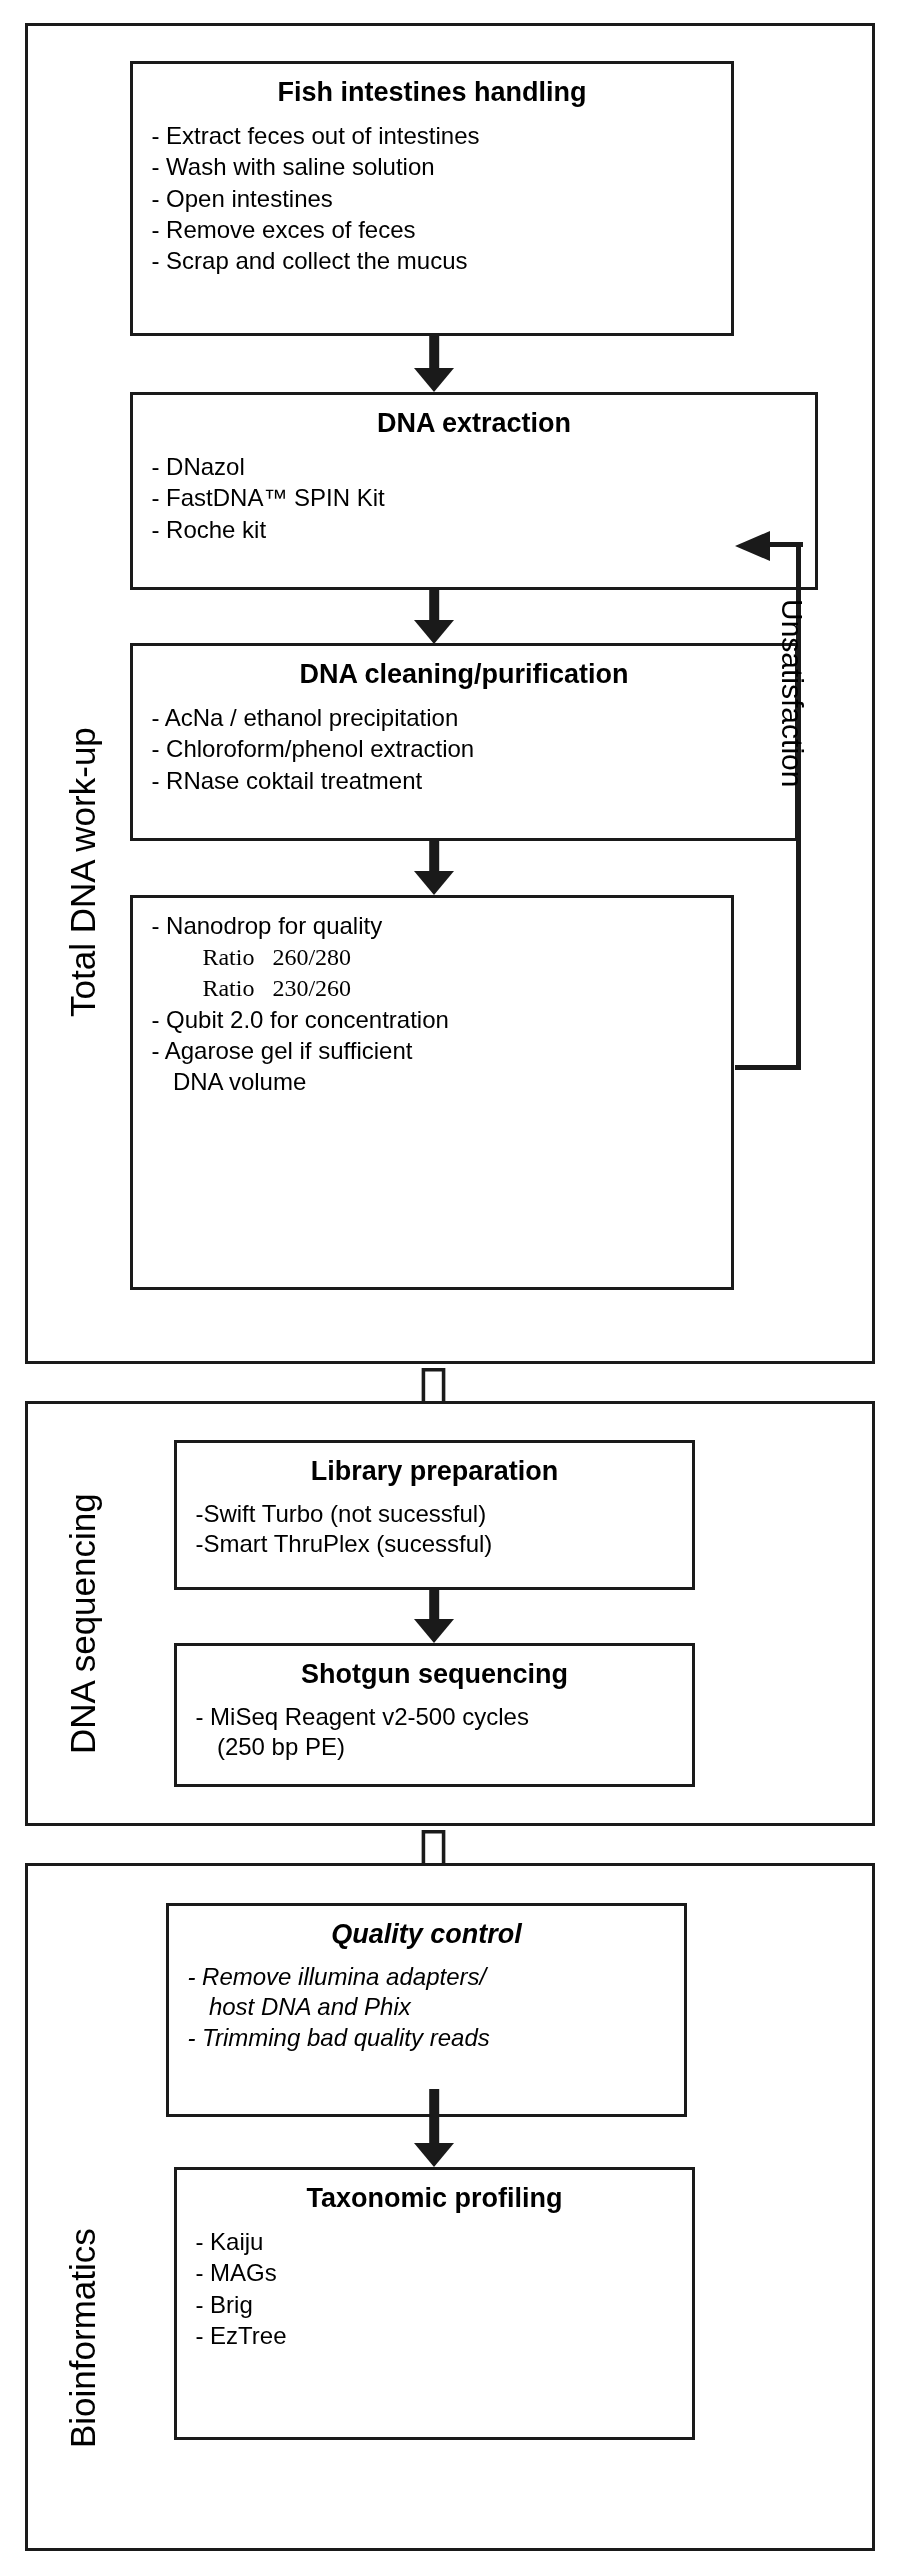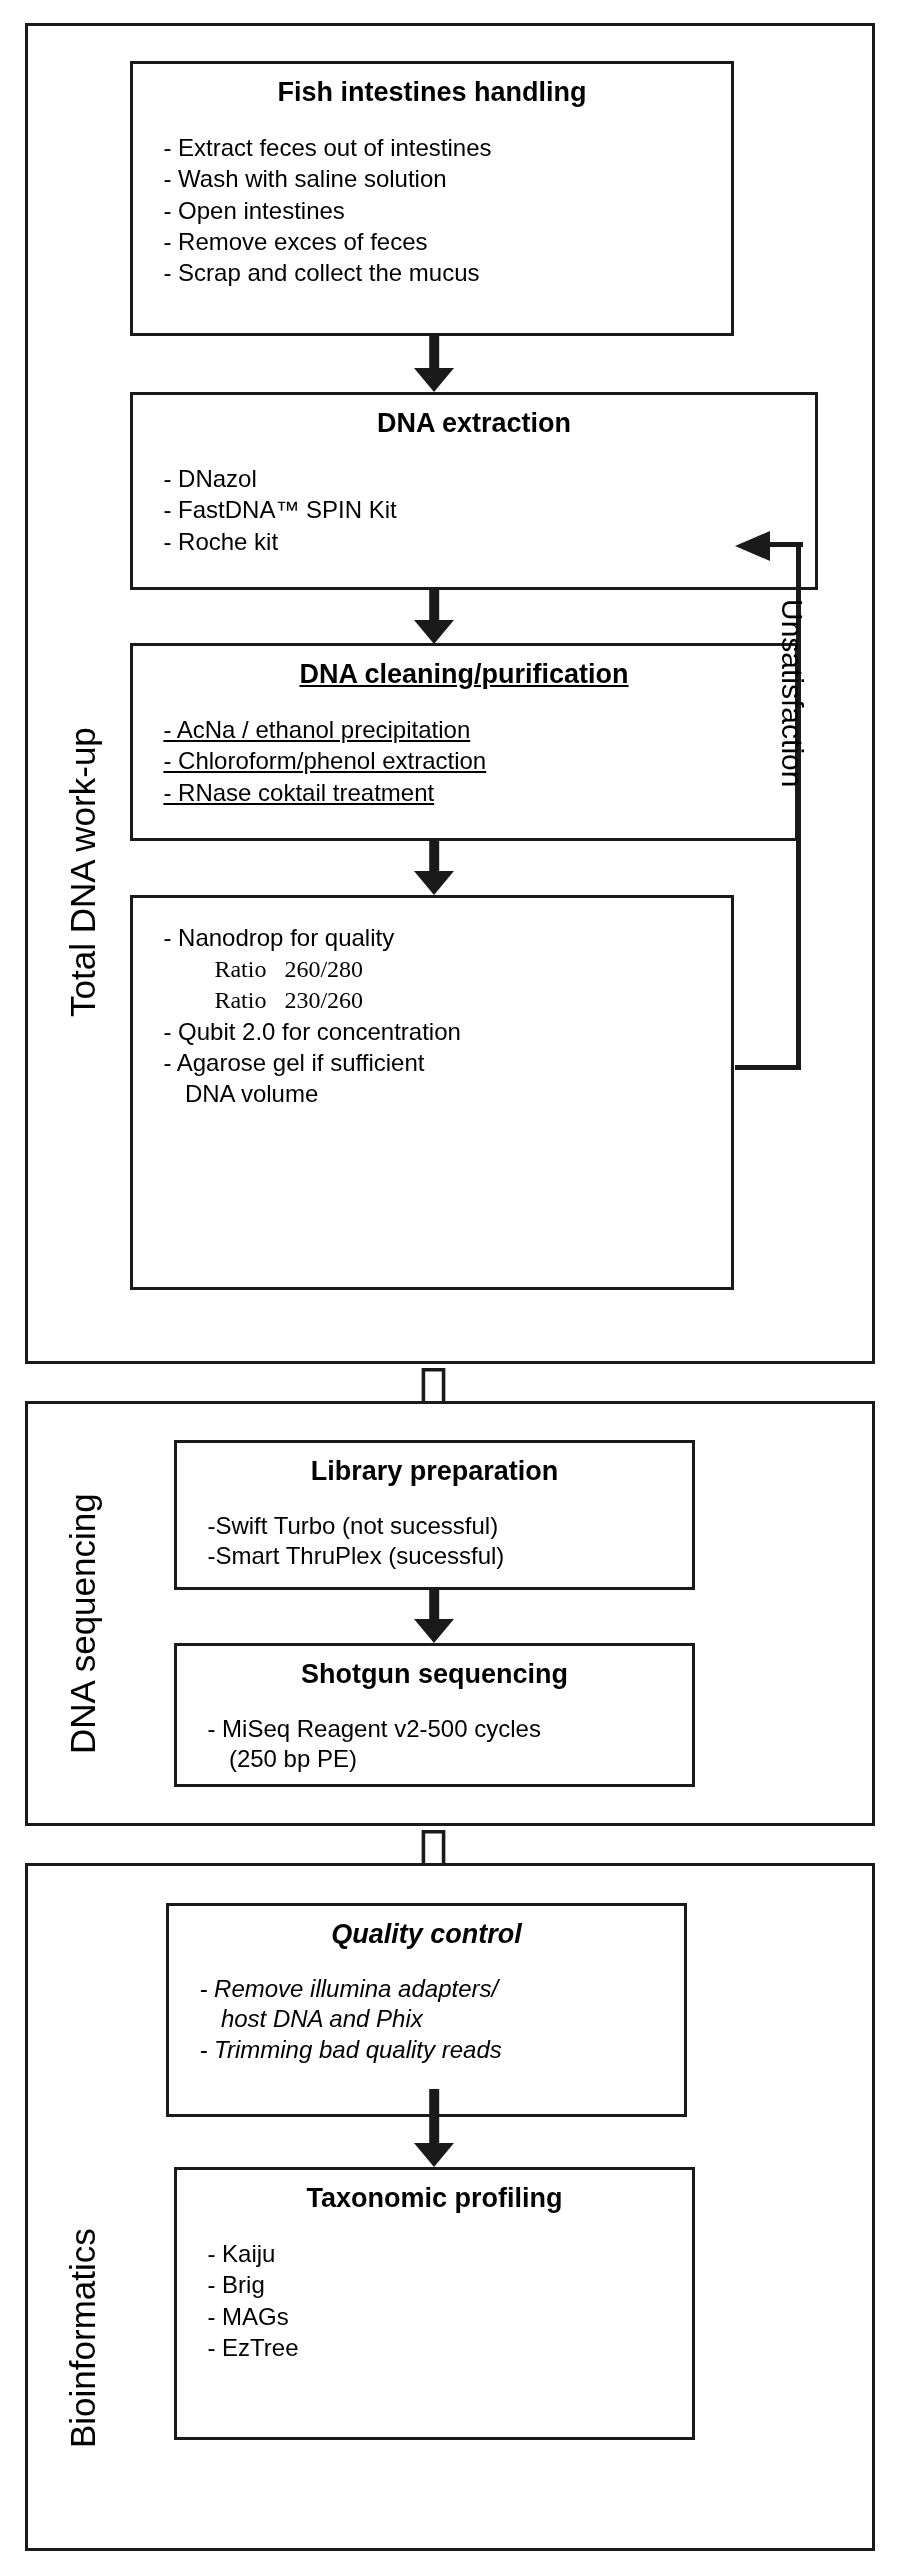--- a/index.html
+++ b/index.html
@@ -65,7 +65,7 @@
   .step-list {
     list-style: none;
     padding: 0 6px 0 14.4px;
-    margin: 16px;
+    margin: 4px;
   }
   .step-list li {
     font-size: 24px;

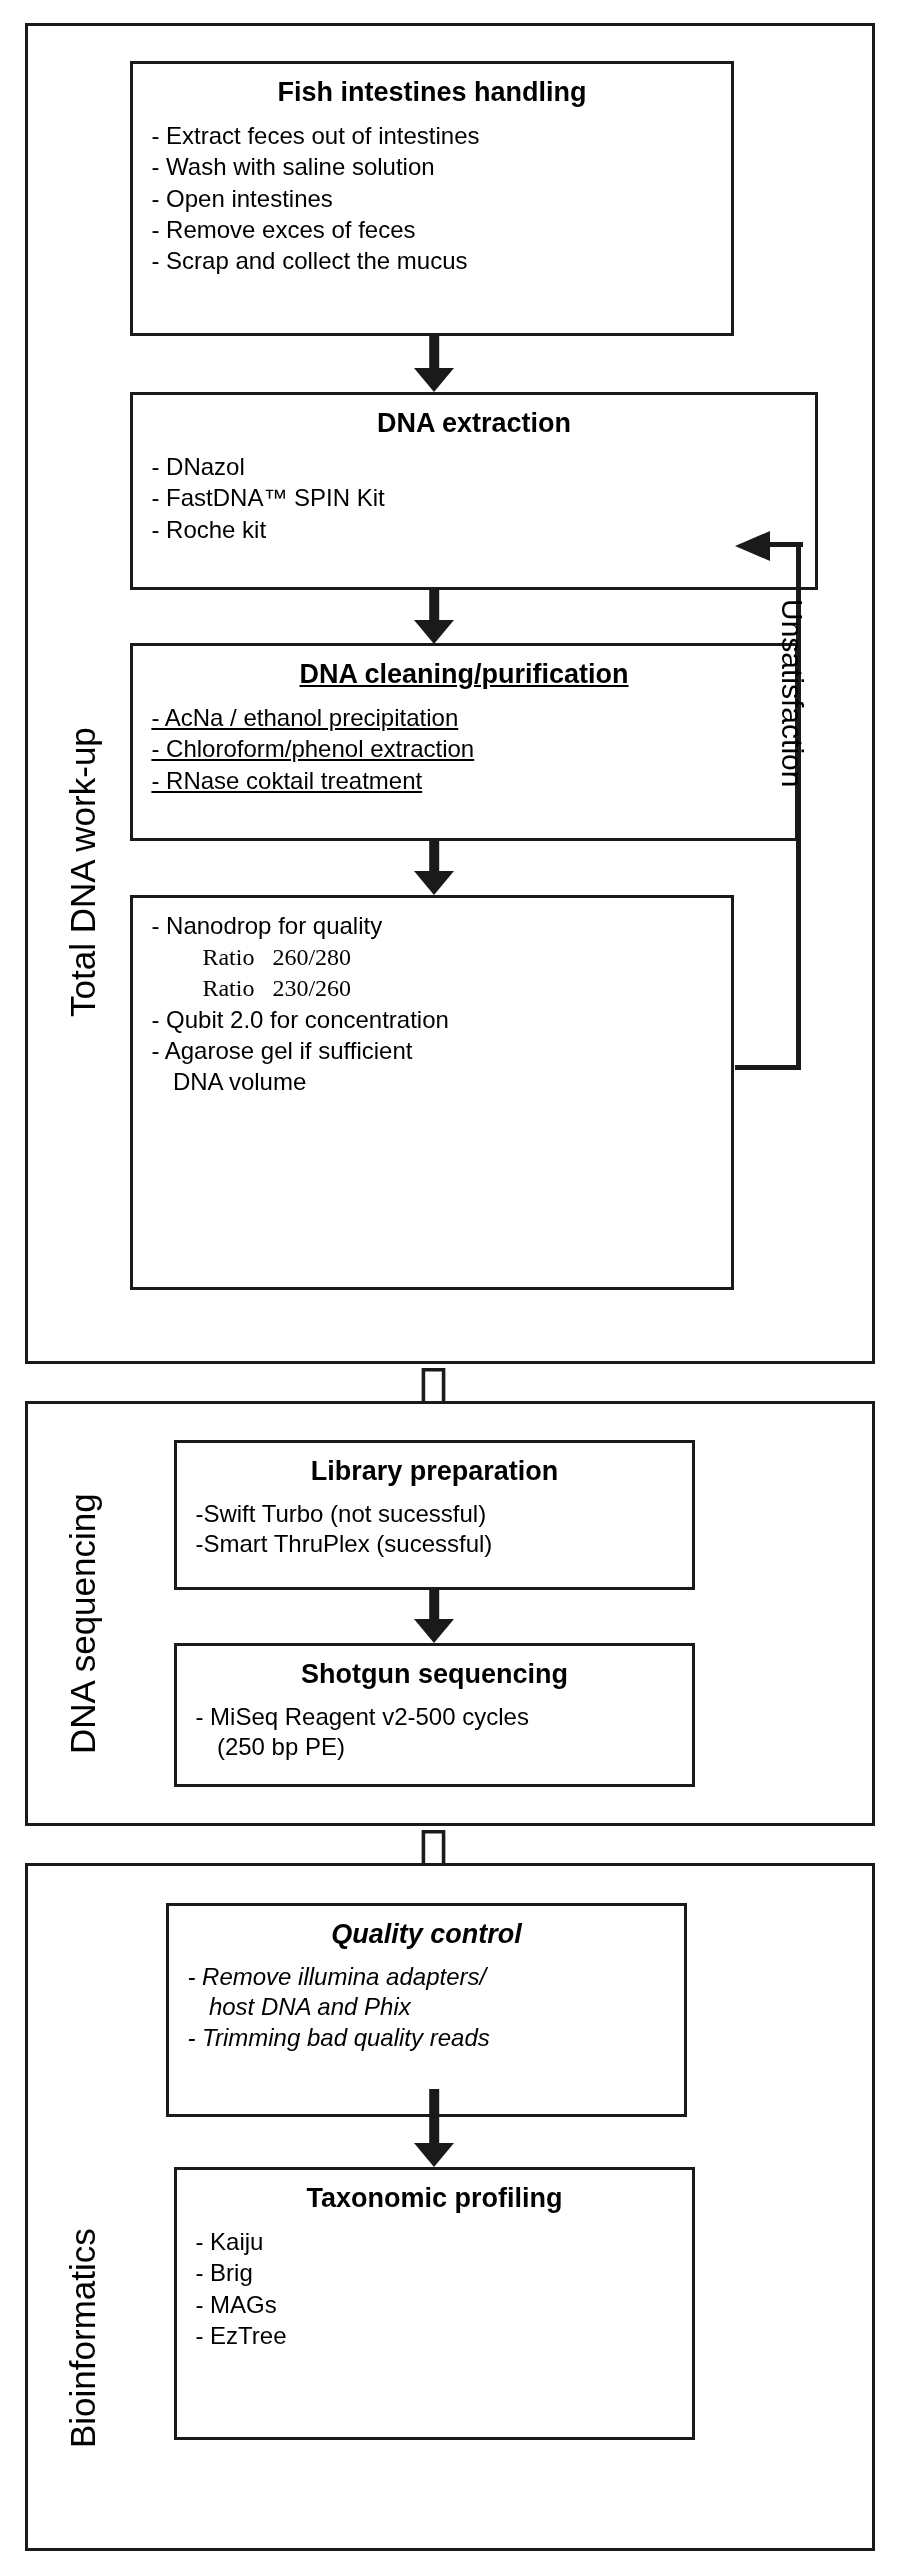--- a/index.html
+++ b/index.html
@@ -79,7 +79,7 @@
   
   #box-fish-handling   { left: 130px; top: 61px;  width: 604px; height: 275px; }
   #box-dna-extraction  { left: 130px; top: 392px;  width: 688px; height: 198px; }
-  #box-dna-cleaning    { left: 130px; top: 643px; width: 668px; height: 198px; text-decoration: underline; }
+  #box-dna-cleaning    { left: 130px; top: 643px; width: 668px; height: 198px; }
   #box-dna-control     { left: 130px; top: 895px; width: 604px; height: 395px; }
   #box-library-prep    { left: 174px; top: 1440px; width: 521px;  height: 150px; }
   #box-shotgun         { left: 174px; top: 1643px; width: 521px;  height: 144px; }

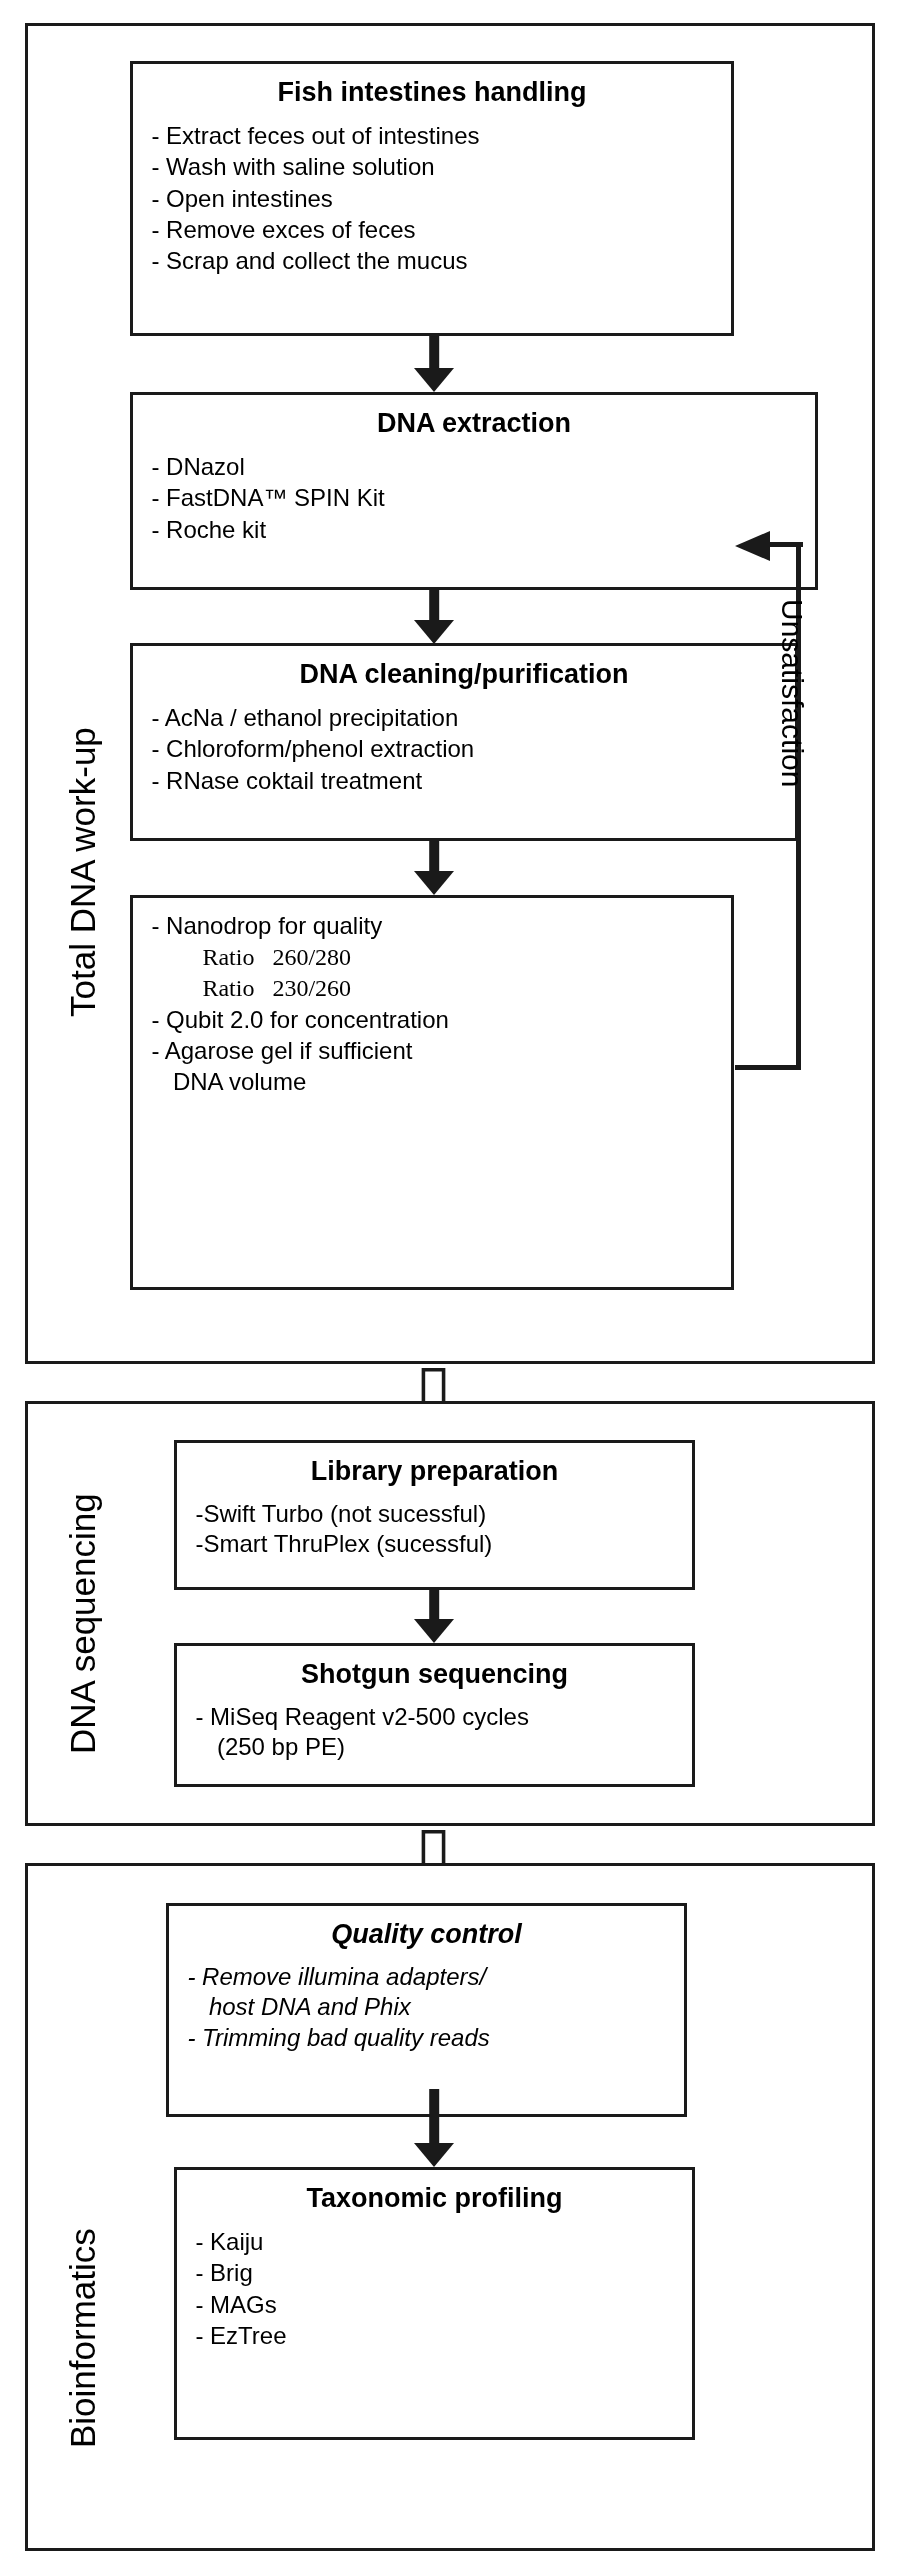--- a/index.html
+++ b/index.html
@@ -312,8 +312,8 @@
     <div class="step-title">Taxonomic profiling</div>
     <ul class="step-list">
       <li>- Kaiju</li>
+      <li>- MAGs</li>
       <li>- Brig</li>
-      <li>- MAGs</li>
       <li>- EzTree</li>
     </ul>
   </div>

